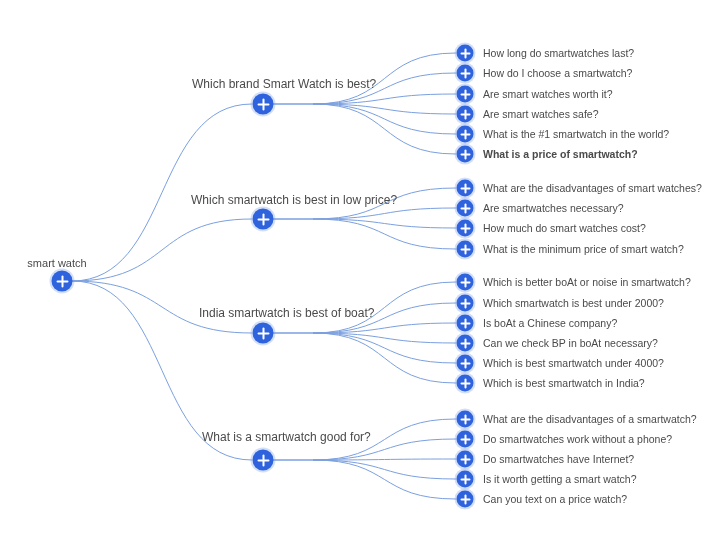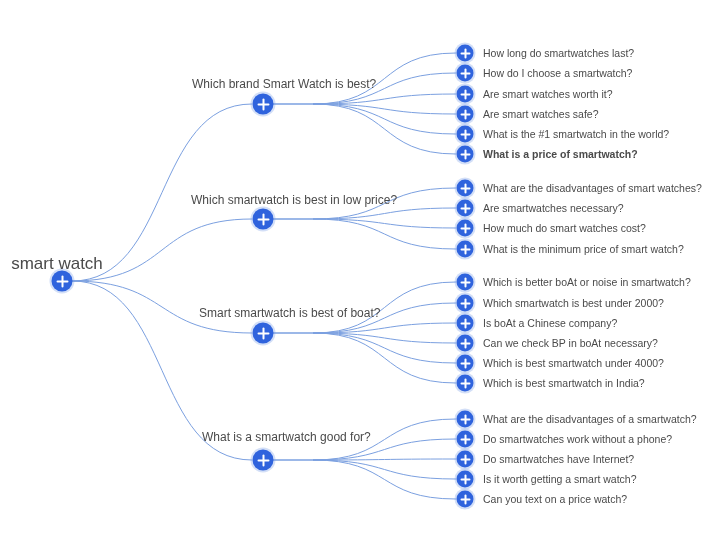--- a/index.html
+++ b/index.html
@@ -70,7 +70,7 @@
     line-height: 13px;
   }
   .label-root {
-    font-size: 17px;
+    font-size: 11px;
     transform: translate(-50%, -50%);
   }
   .label-branch {

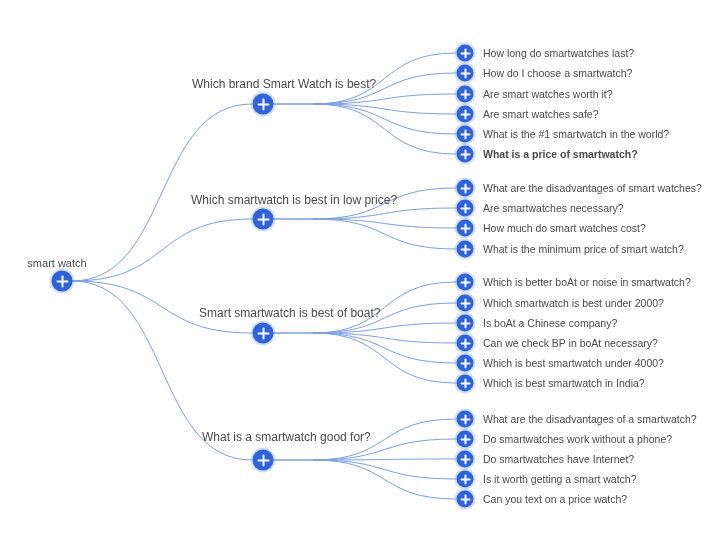--- a/index.html
+++ b/index.html
@@ -186,7 +186,7 @@
         <span class="plus-h" style="background: rgb(255, 255, 255);"></span>
         <span class="plus-v" style="background: rgb(255, 255, 255);"></span>
       </div>
-      <div class="label label-branch" style="left: 199px; top: 313px; color: rgb(74, 74, 74); transform: translateY(-50%);">Smart smartwatch is best of boat?</div>
+      <div class="label label-branch" style="left: 199px; top: 313px; color: rgb(74, 74, 74); transform: translateY(-50%);">India smartwatch is best of boat?</div>
       <div class="node node-leaf" style="left: 465px; top: 282px; background: rgb(47, 99, 221);">
         <span class="plus-h" style="background: rgb(255, 255, 255);"></span>
         <span class="plus-v" style="background: rgb(255, 255, 255);"></span>

